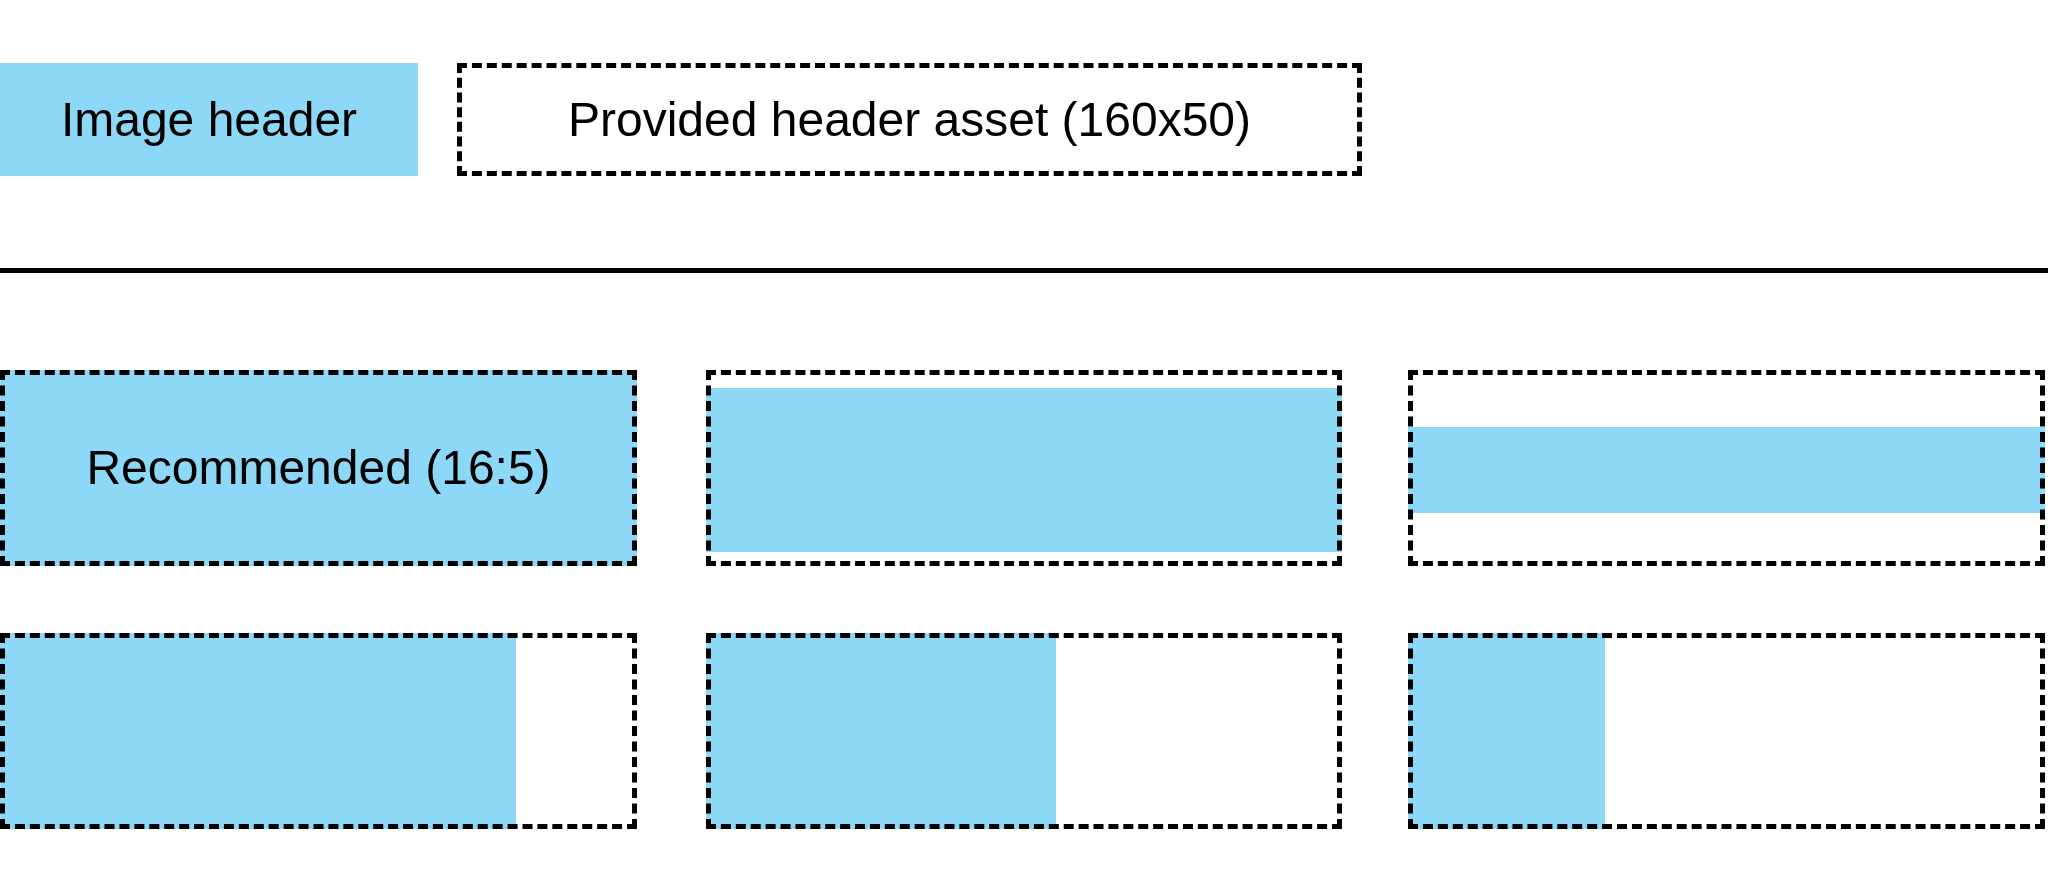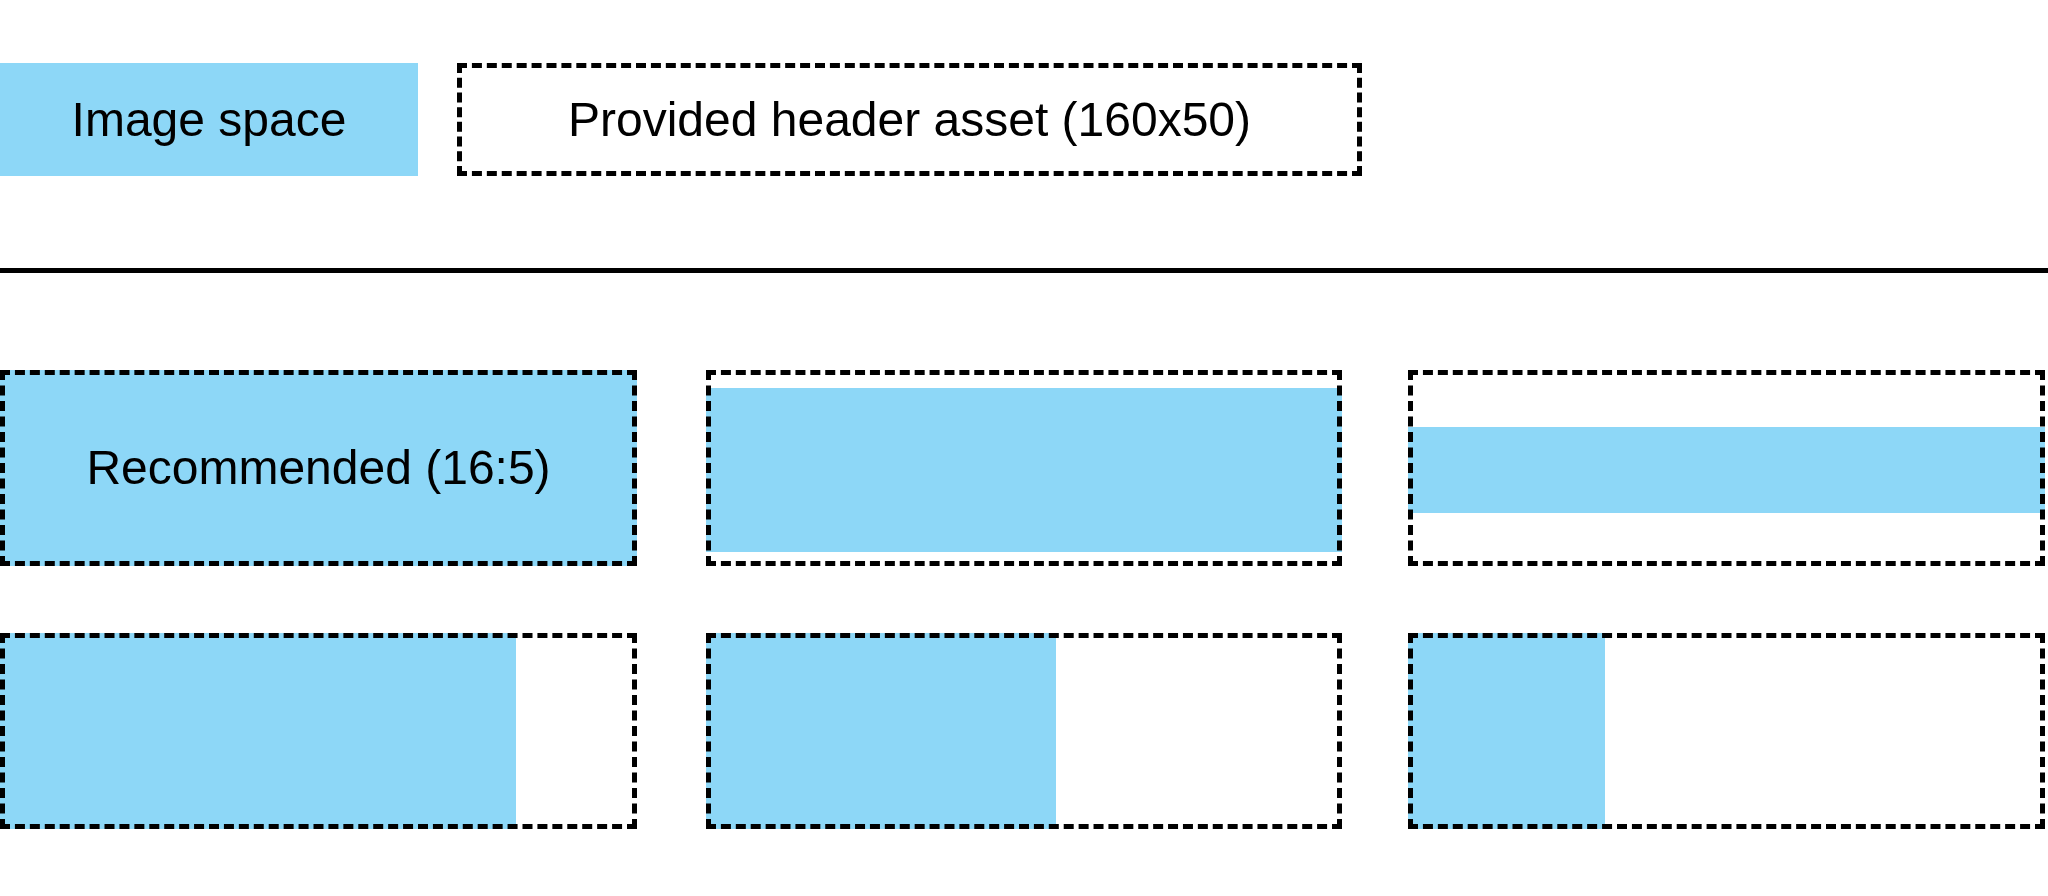--- a/index.html
+++ b/index.html
@@ -76,7 +76,7 @@
 <body style="--bg: #ffffff; --asset: #8dd7f7; --border: #000000; --text: #000000;">
 
 <div class="abs legend-swatch">
-  <span class="legend-label">Image space</span>
+  <span class="legend-label">Image header</span>
 </div>
 
 <div class="abs legend-dashed">

